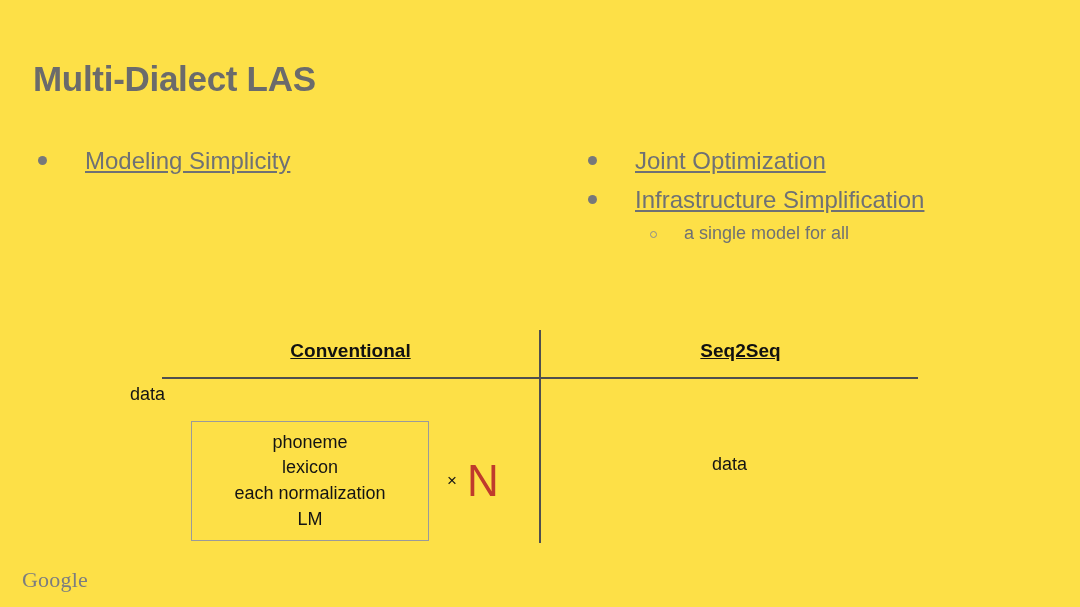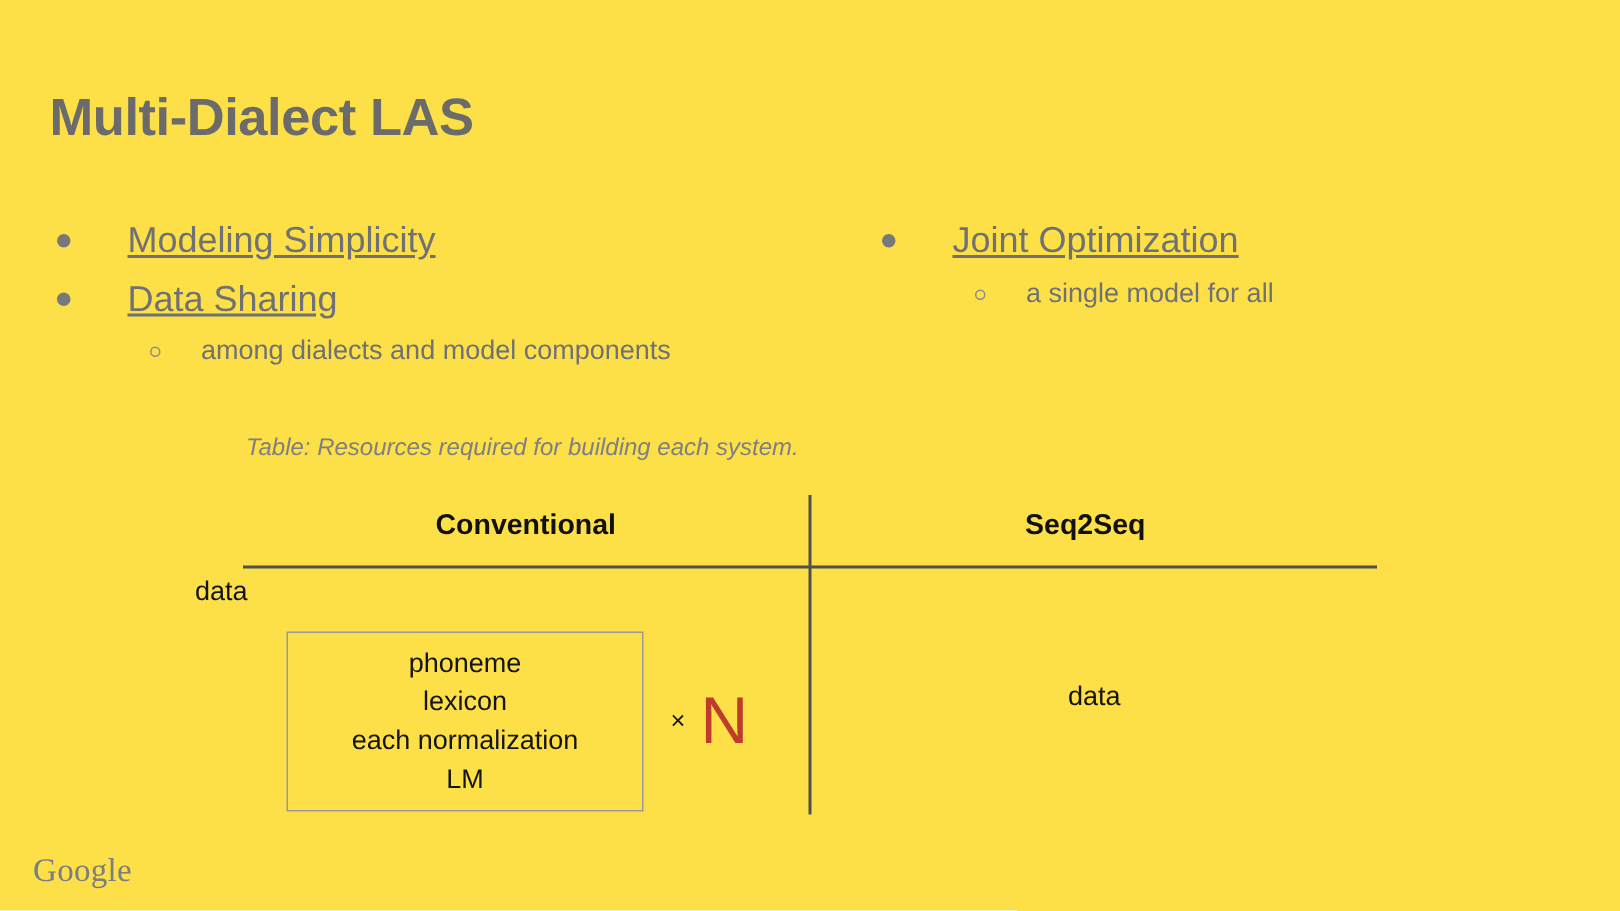--- a/index.html
+++ b/index.html
@@ -233,16 +233,6 @@
       </div>
     </div>
 
-    <div>
-      <div class="bullet-row">
-        <span class="bullet-dot"></span>
-        <span class="bullet-text">Data Sharing</span>
-      </div>
-      <div class="sub-row">
-        <span class="sub-dot"></span>
-        <span class="sub-text">among dialects and model components</span>
-      </div>
-    </div>
 
   </div>
 

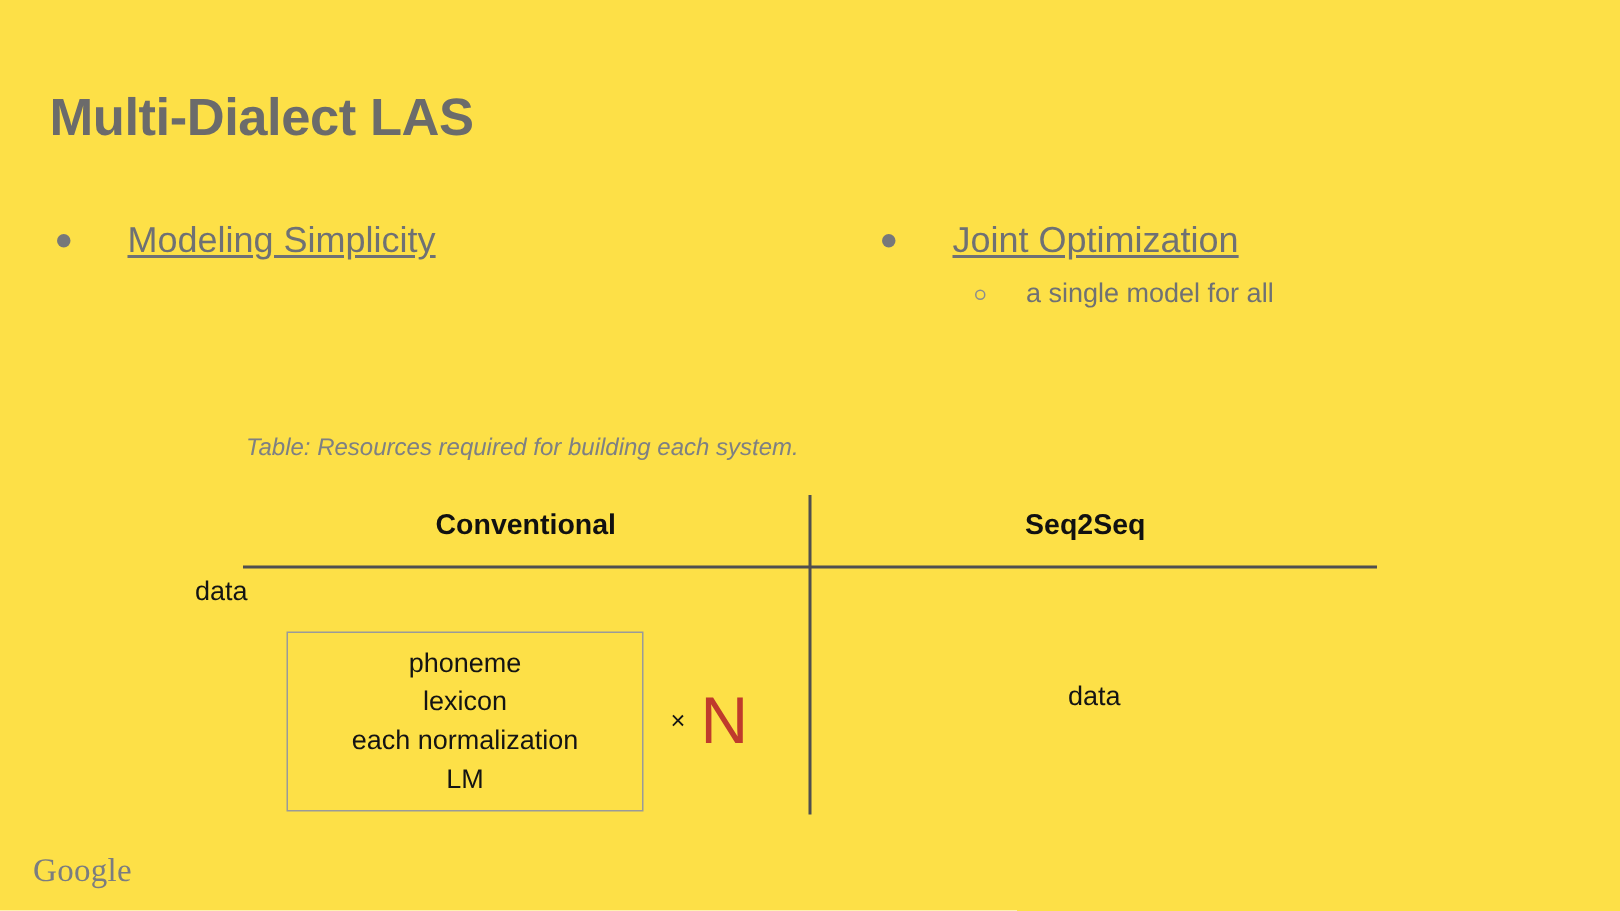--- a/index.html
+++ b/index.html
@@ -246,6 +246,10 @@
     </div>
 
     <div>
+      <div class="bullet-row">
+        <span class="bullet-dot"></span>
+        <span class="bullet-text">Infrastructure Simplification</span>
+      </div>
       <div class="sub-row">
         <span class="sub-dot"></span>
         <span class="sub-text">a single model for all</span>

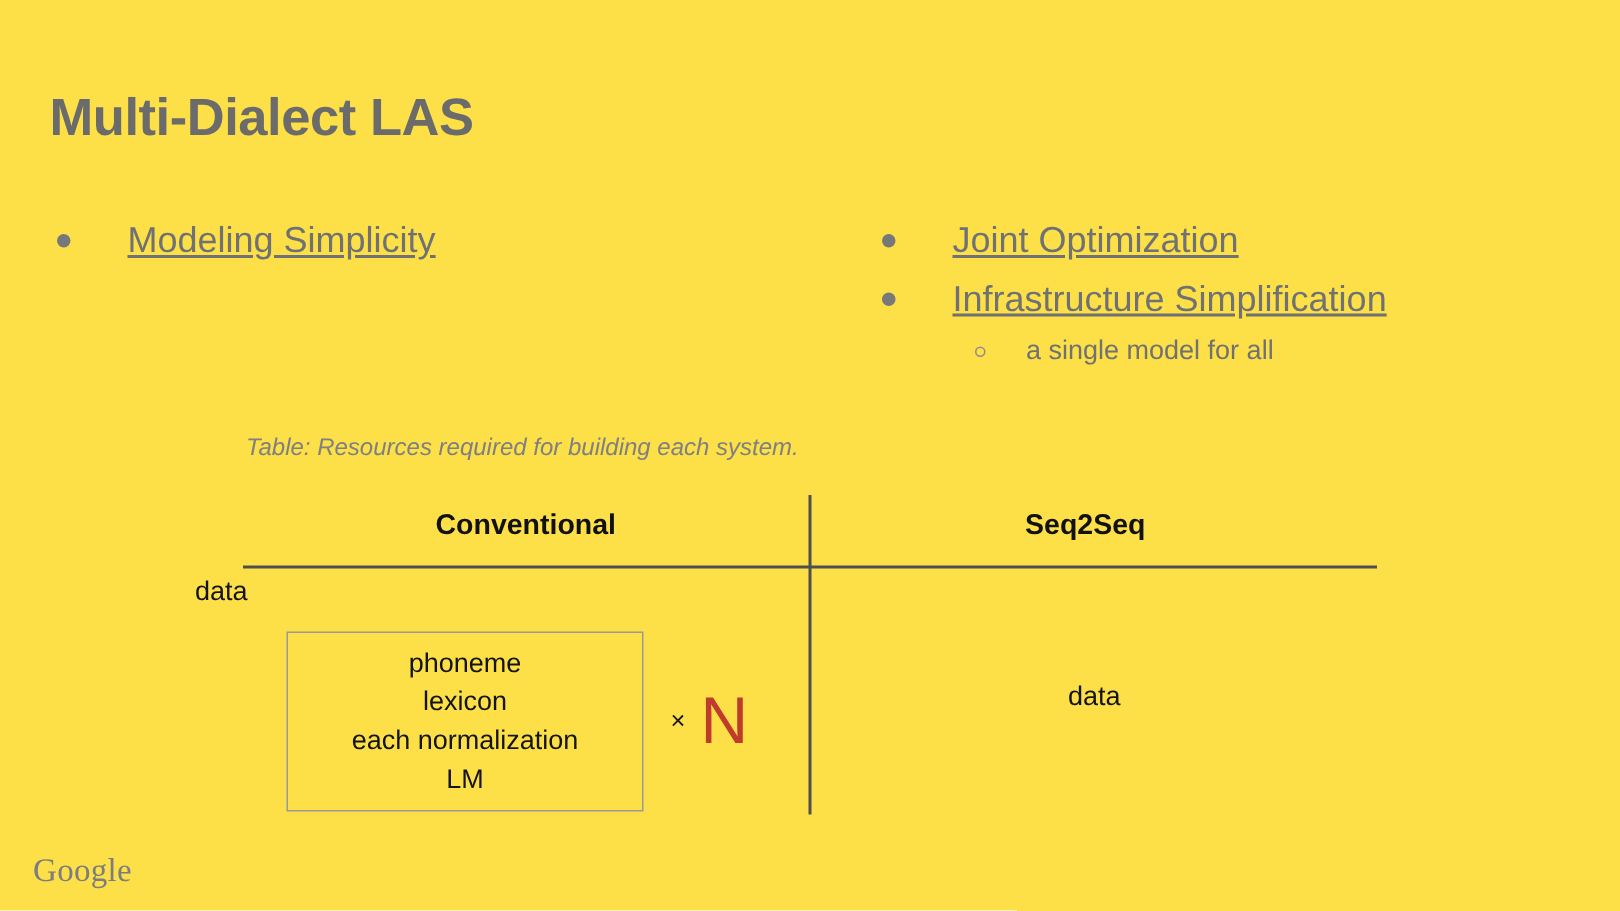--- a/index.html
+++ b/index.html
@@ -258,7 +258,6 @@
 
   </div>
 
-  <div class="table-caption">Table: Resources required for building each system.</div>
 
   <div class="table-wrap">
 

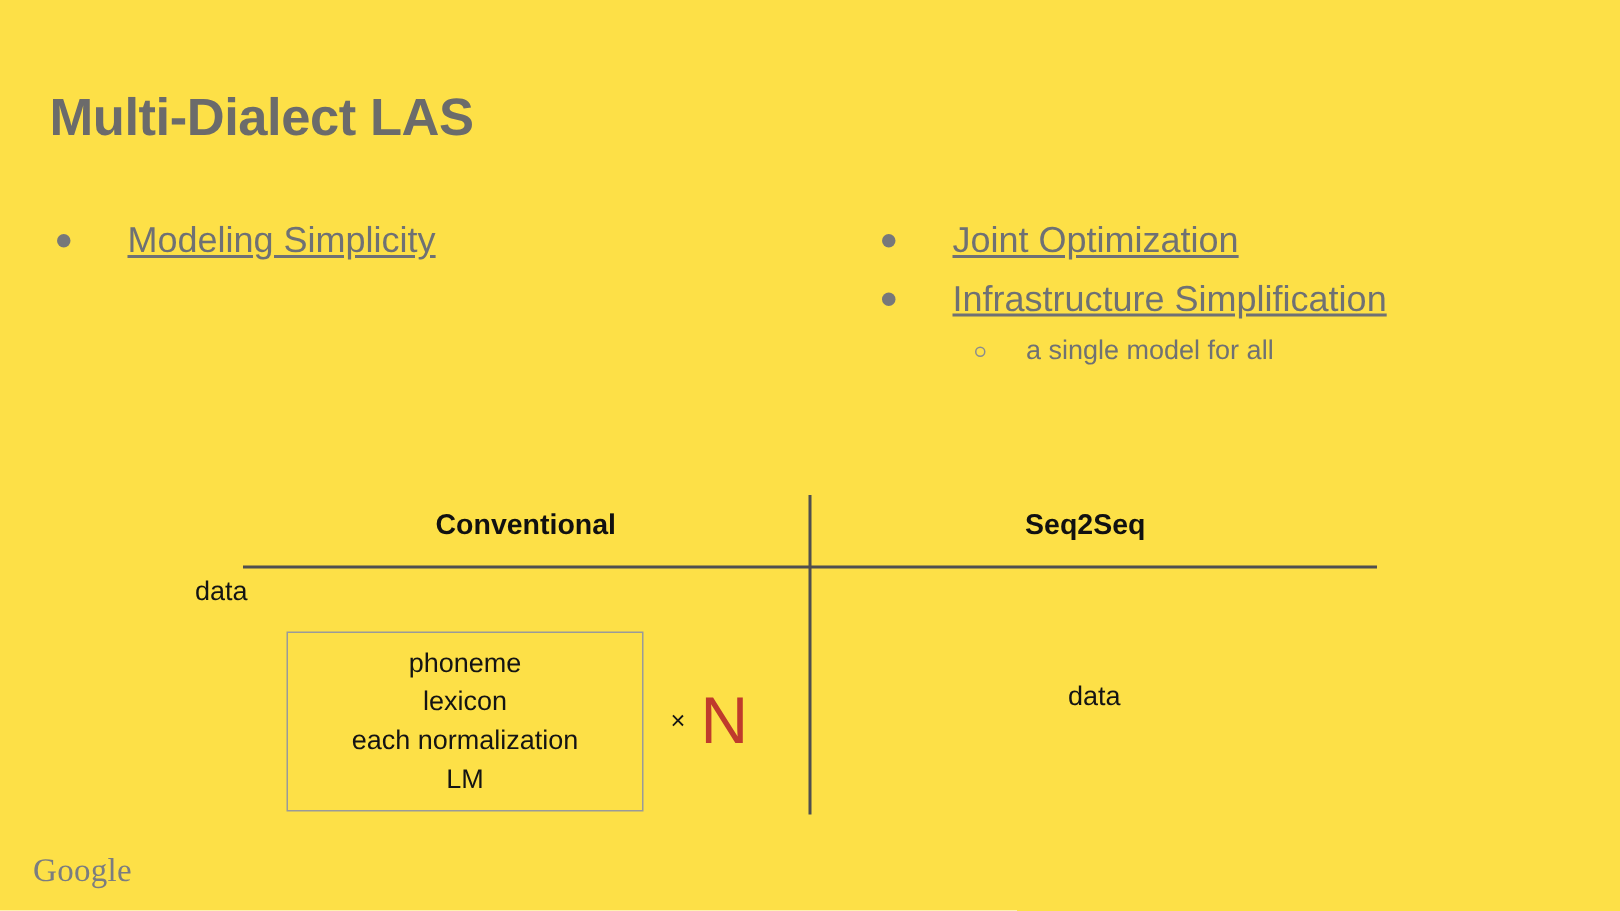--- a/index.html
+++ b/index.html
@@ -133,6 +133,7 @@
     color: #111111;
     text-align: center;
     white-space: nowrap;
+    text-decoration: underline;
   }
   .col-header.conventional { left: 0px;   width: 377px; }
   .col-header.seq2seq      { left: 373px; width: 377px; }

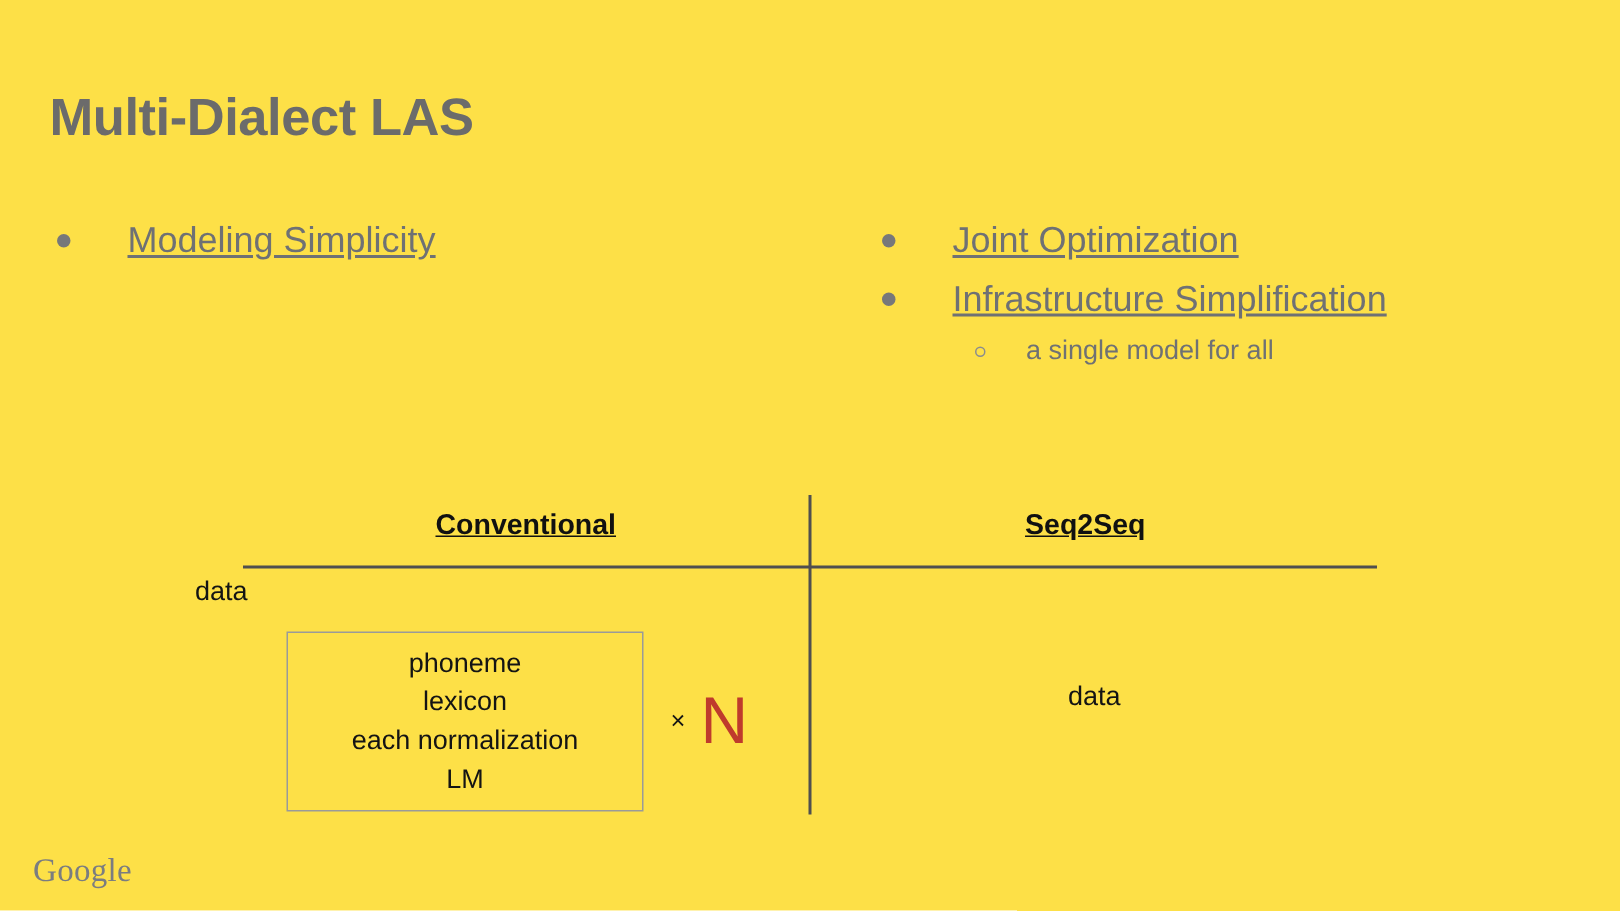--- a/index.html
+++ b/index.html
@@ -136,7 +136,7 @@
     text-decoration: underline;
   }
   .col-header.conventional { left: 0px;   width: 377px; }
-  .col-header.seq2seq      { left: 373px; width: 377px; }
+  .col-header.seq2seq      { left: 390px; width: 377px; }
 
   
   .cell-left {

